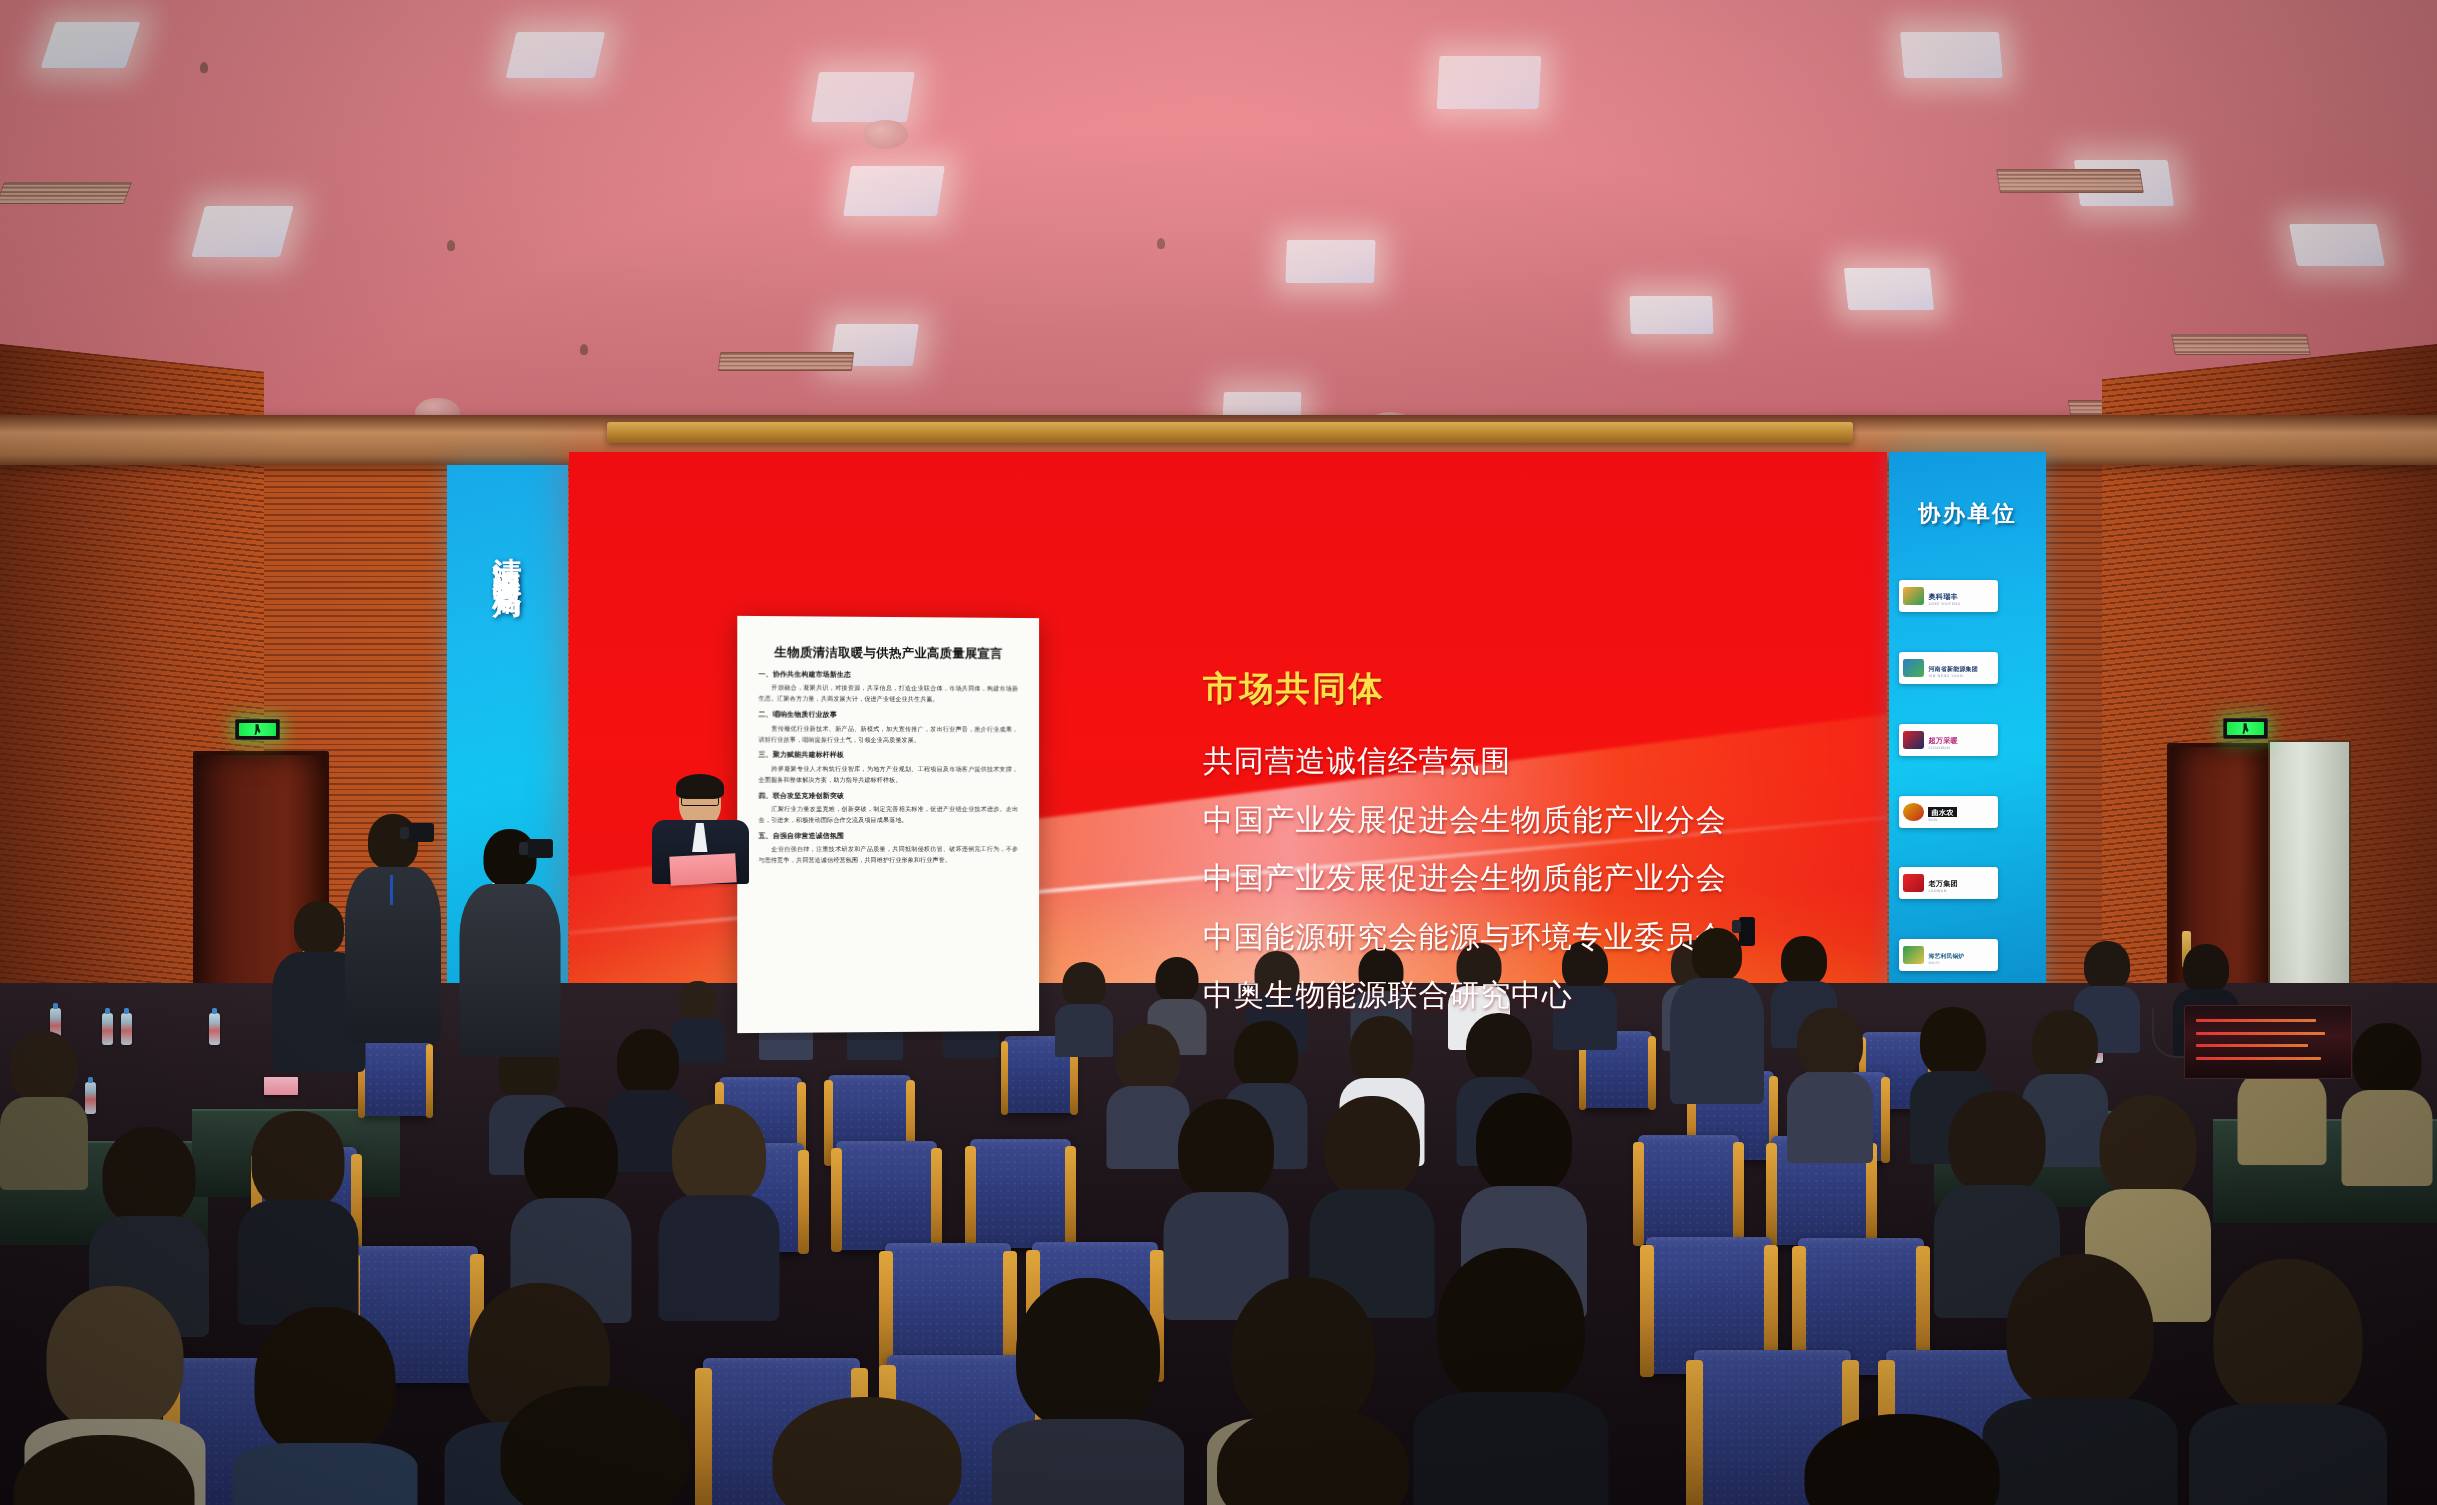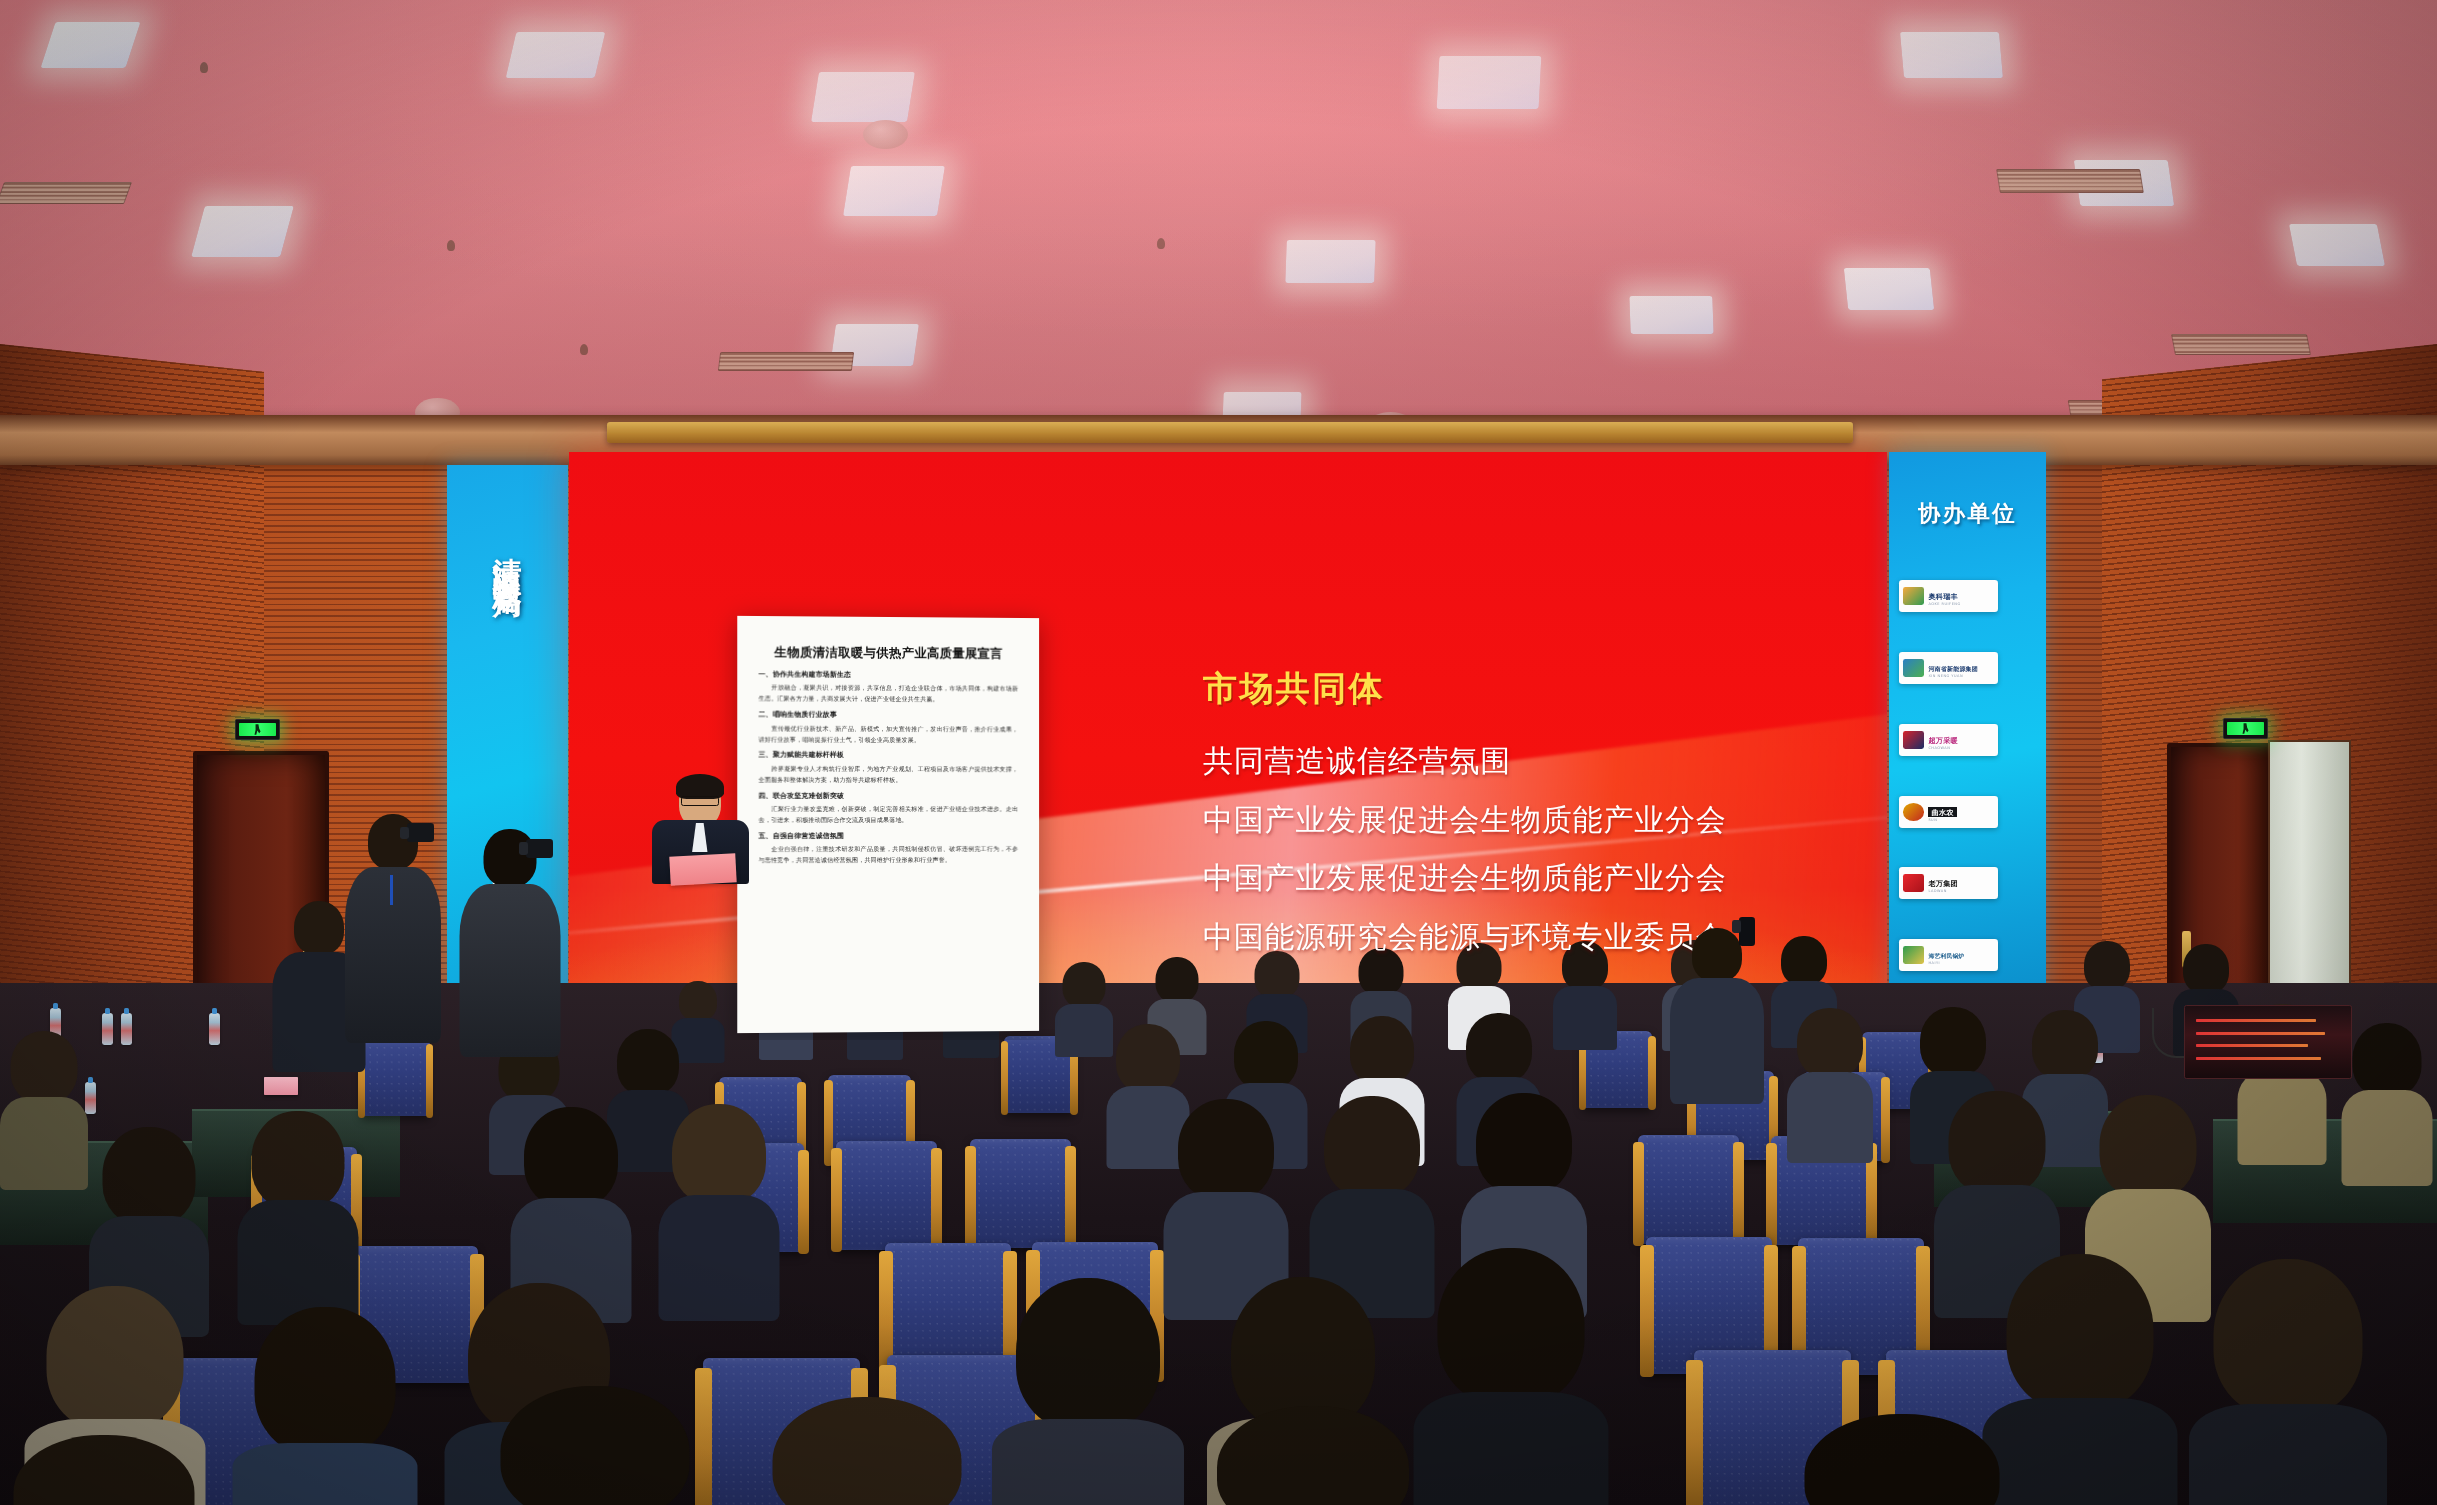--- a/index.html
+++ b/index.html
@@ -463,6 +463,7 @@
       <li>中国产业发展促进会生物质能产业分会</li>
       <li>中国产业发展促进会生物质能产业分会</li>
       <li>中国能源研究会能源与环境专业委员会</li>
+      <li>中奥生物能源联合研究中心</li>
     </ul>
   </div>
 

